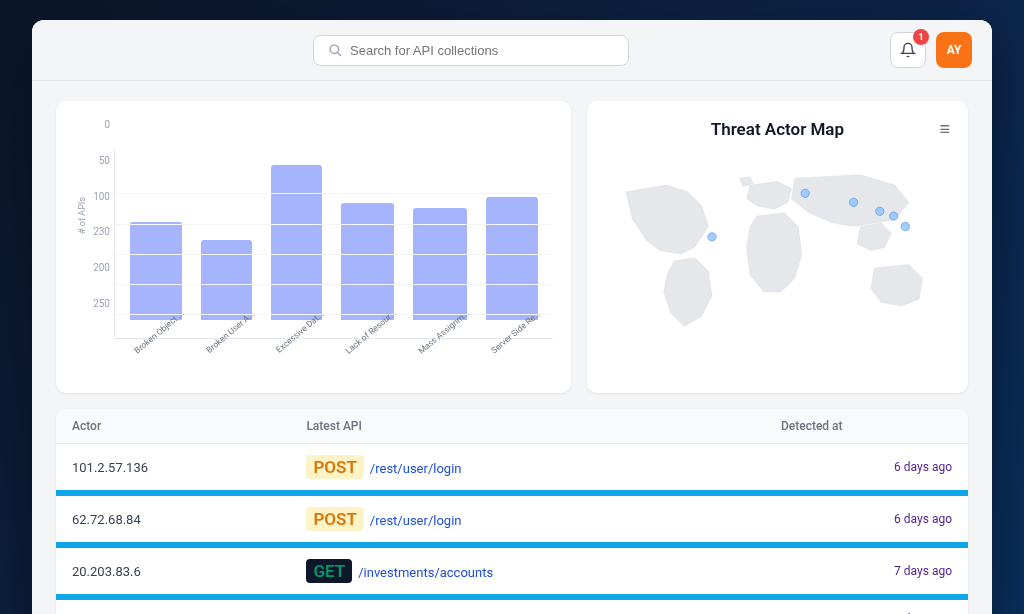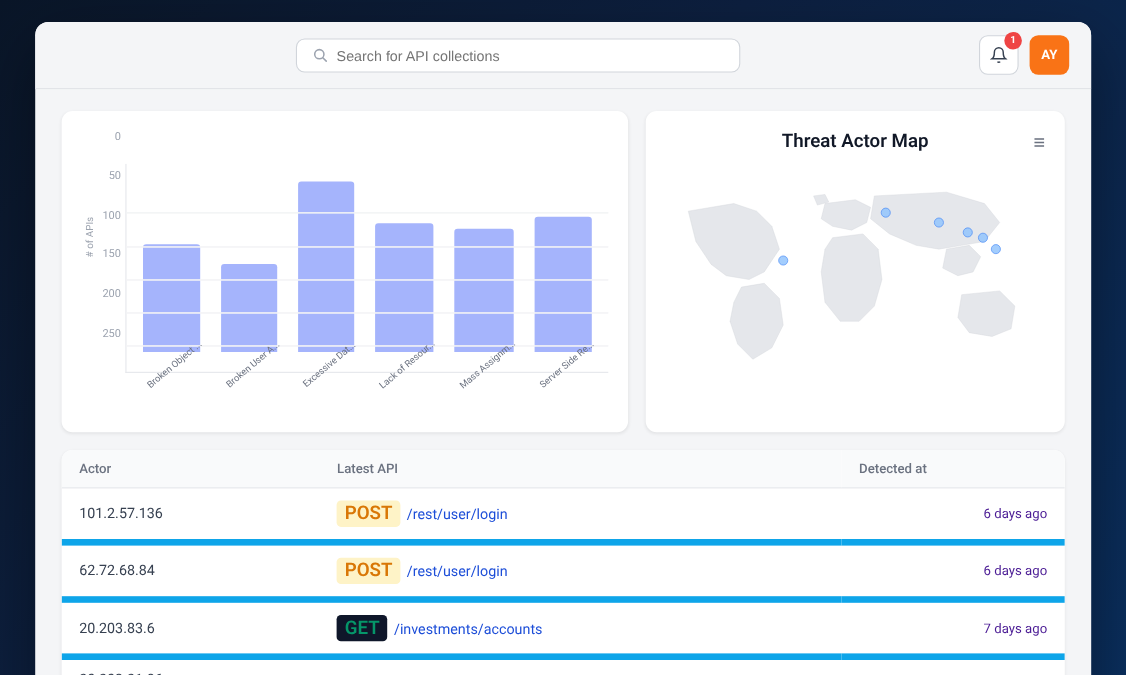--- a/index.html
+++ b/index.html
@@ -36,7 +36,7 @@
       border: 1px solid #d1d5db;
       border-radius: 8px;
       padding: 7px 14px;
-      width: 404px;
+      width: 316px;
       gap: 8px;
     }
     .search-bar input {

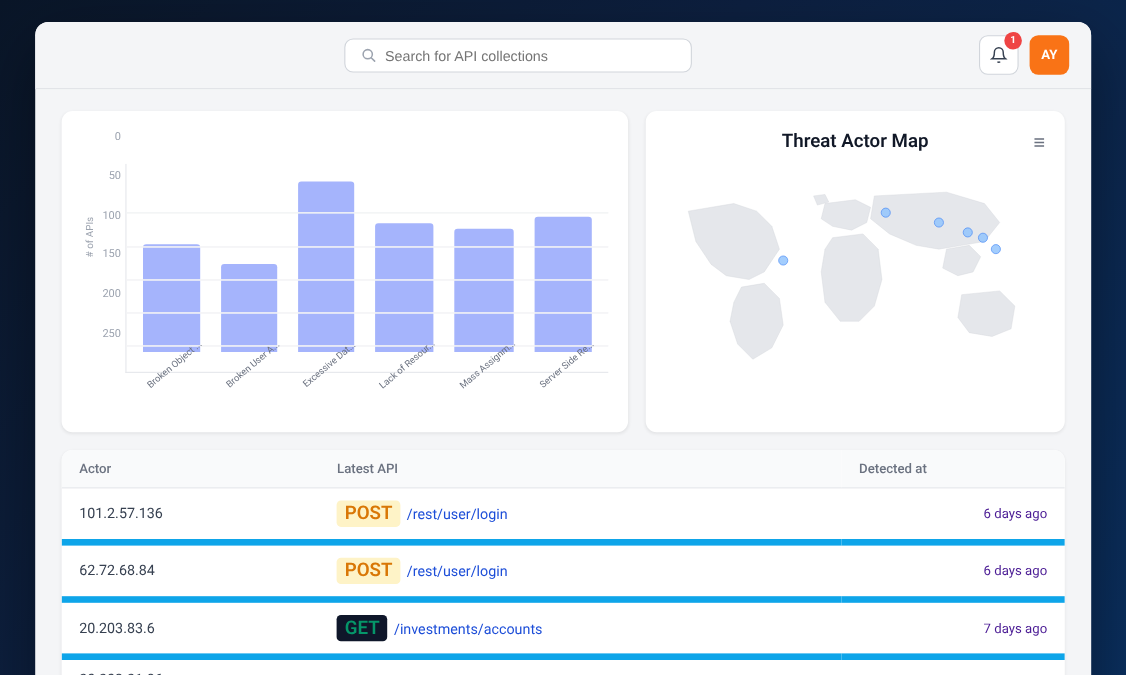--- a/index.html
+++ b/index.html
@@ -311,7 +311,7 @@
           <div class="y-axis">
             <span>250</span>
             <span>200</span>
-            <span>150</span>
+            <span>230</span>
             <span>100</span>
             <span>50</span>
             <span>0</span>

